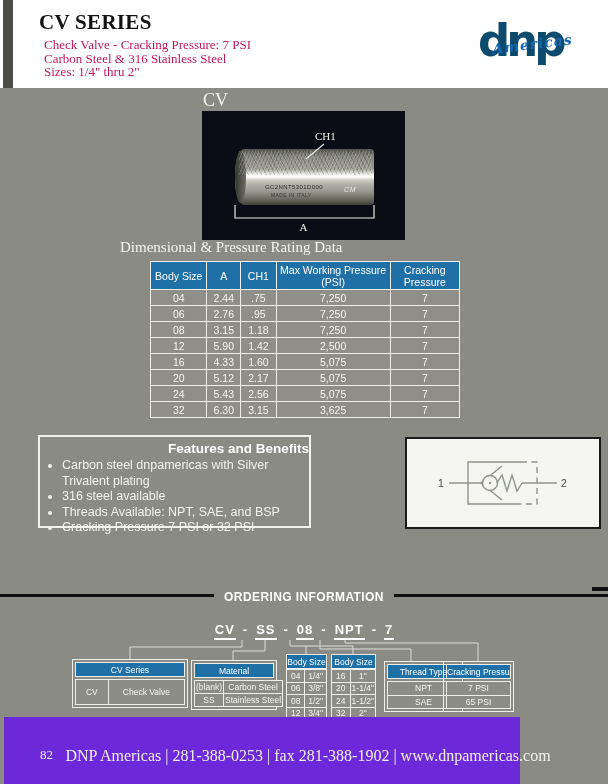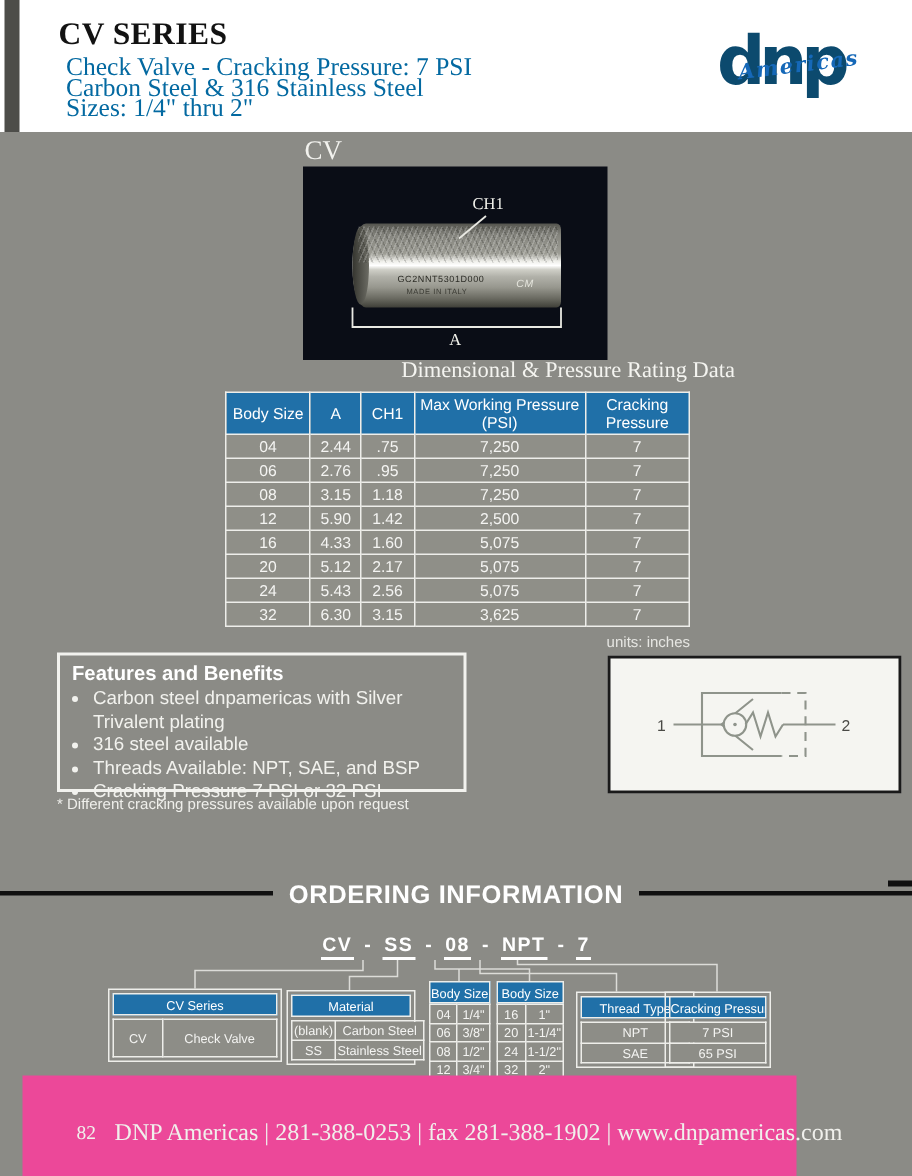--- a/index.html
+++ b/index.html
@@ -12,7 +12,7 @@
   .hdr-title{position:absolute;left:39px;top:10px;font-family:"Liberation Serif",serif;
              font-weight:bold;font-size:21px;color:#121212;letter-spacing:.3px;}
   .hdr-sub{position:absolute;left:44px;top:38px;font-family:"Liberation Serif",serif;
-           font-size:17px;color:#0369a1;line-height:13.5px;}
+           font-size:13px;color:#be185d;line-height:13.5px;}
   .logo{position:absolute;left:478px;top:4px;width:118px;height:82px;}
   .logo-mark{font-family:"DejaVu Sans",sans-serif;font-weight:bold;font-size:45px;
              color:#0c4a6e;letter-spacing:-4px;line-height:74px;}

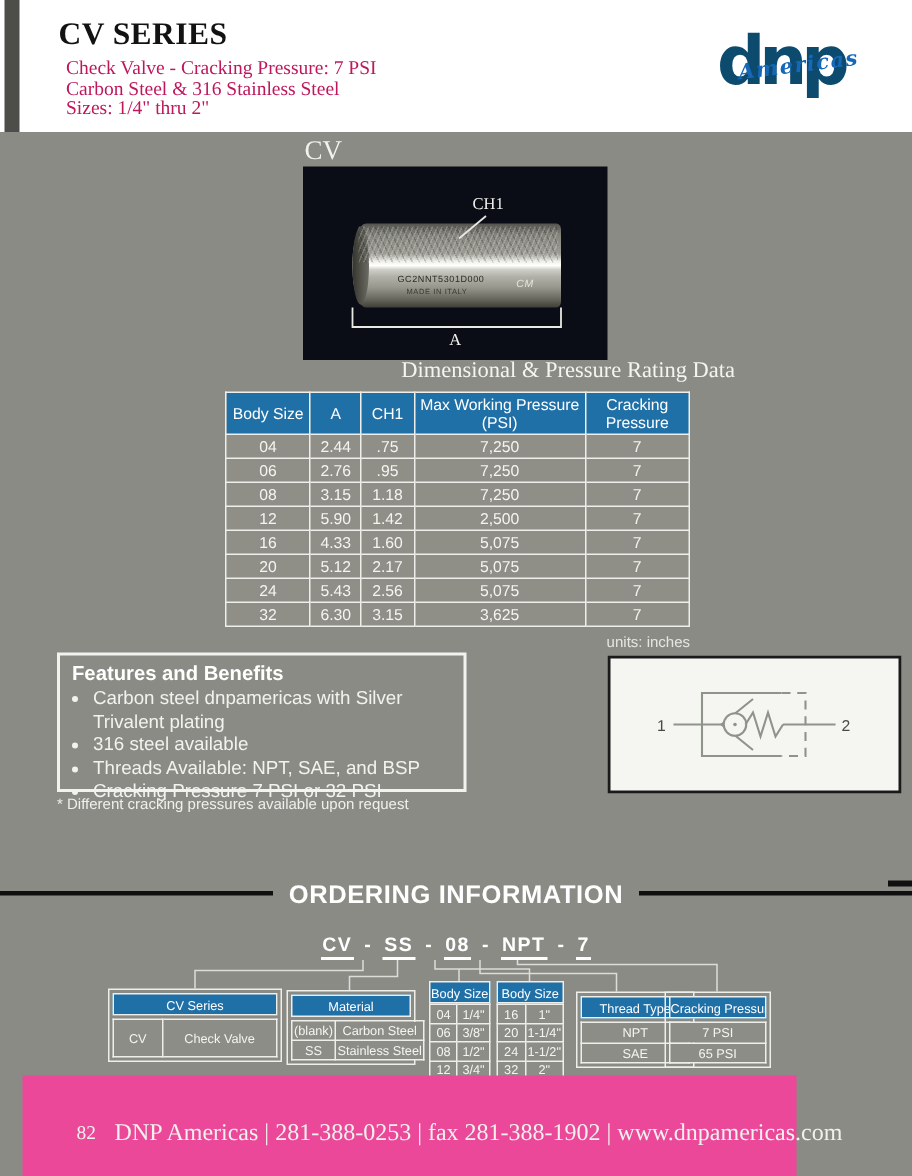--- a/index.html
+++ b/index.html
@@ -44,7 +44,7 @@
            font-family:"Liberation Serif",serif;font-size:11px;color:#f0f0ea;}
 
   
-  .dim-title{position:absolute;left:120px;top:239px;width:370px;text-align:right;
+  .dim-title{position:absolute;left:120px;top:239px;width:370px;text-align:left;
              font-family:"Liberation Serif",serif;font-size:15px;color:#f4f4f0;}
   .dim-table{position:absolute;left:150px;top:261px;width:310px;border-collapse:collapse;}
   .dim-table th{background:#2070a8;color:#fff;font-size:10.5px;font-weight:normal;

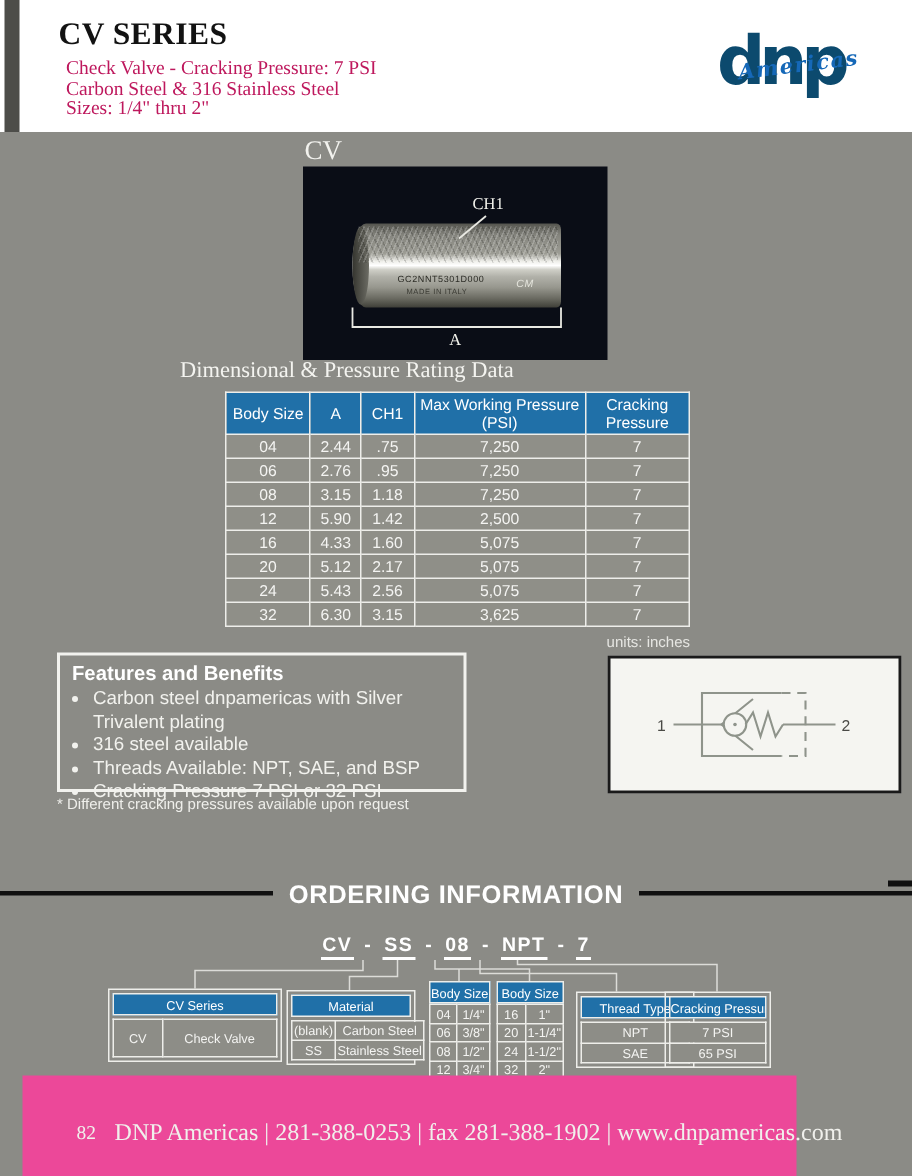--- a/index.html
+++ b/index.html
@@ -217,7 +217,6 @@
         </tr>
       </tbody>
   </table>
-  <div class="units-note">units: inches</div>
 
   <div class="features-box">
     <div class="features-title">Features and Benefits</div>

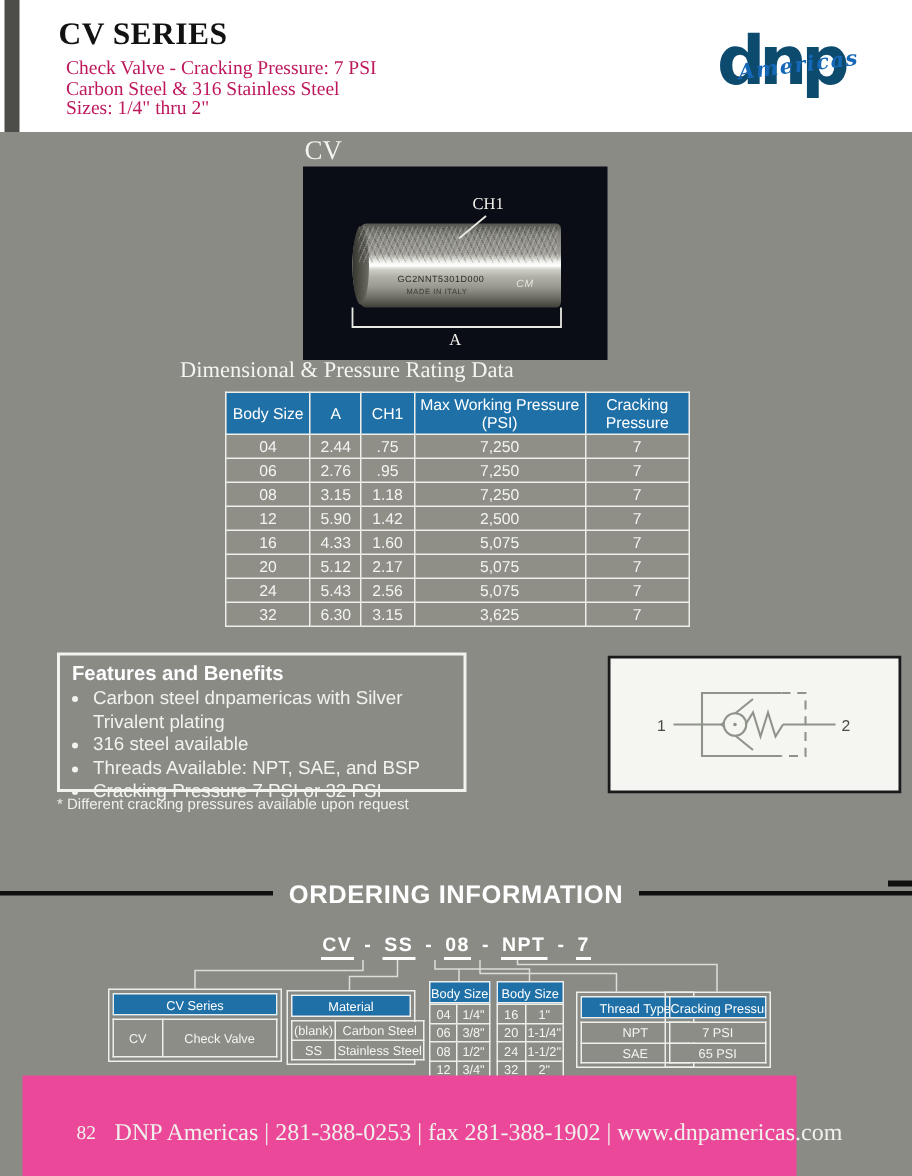--- a/index.html
+++ b/index.html
@@ -58,7 +58,7 @@
   
   .features-box{position:absolute;left:38px;top:435px;width:269px;height:89px;
                 border:2px solid #f2f2ee;}
-  .features-title{margin:4px 0 0 8px;font-size:13.5px;font-weight:bold;color:#ffffff;}
+  .features-title{margin:4px 0 0 8px;font-size:13.5px;font-weight:bold;color:#ffffff;text-align:right;}
   .features-list{margin:2px 0 0 22px;padding:0;color:#f2f2ee;font-size:12.5px;line-height:15.5px;}
   .features-list li{margin:0;}
   .footnote{position:absolute;left:38px;top:531px;font-size:10px;color:#efefeb;}

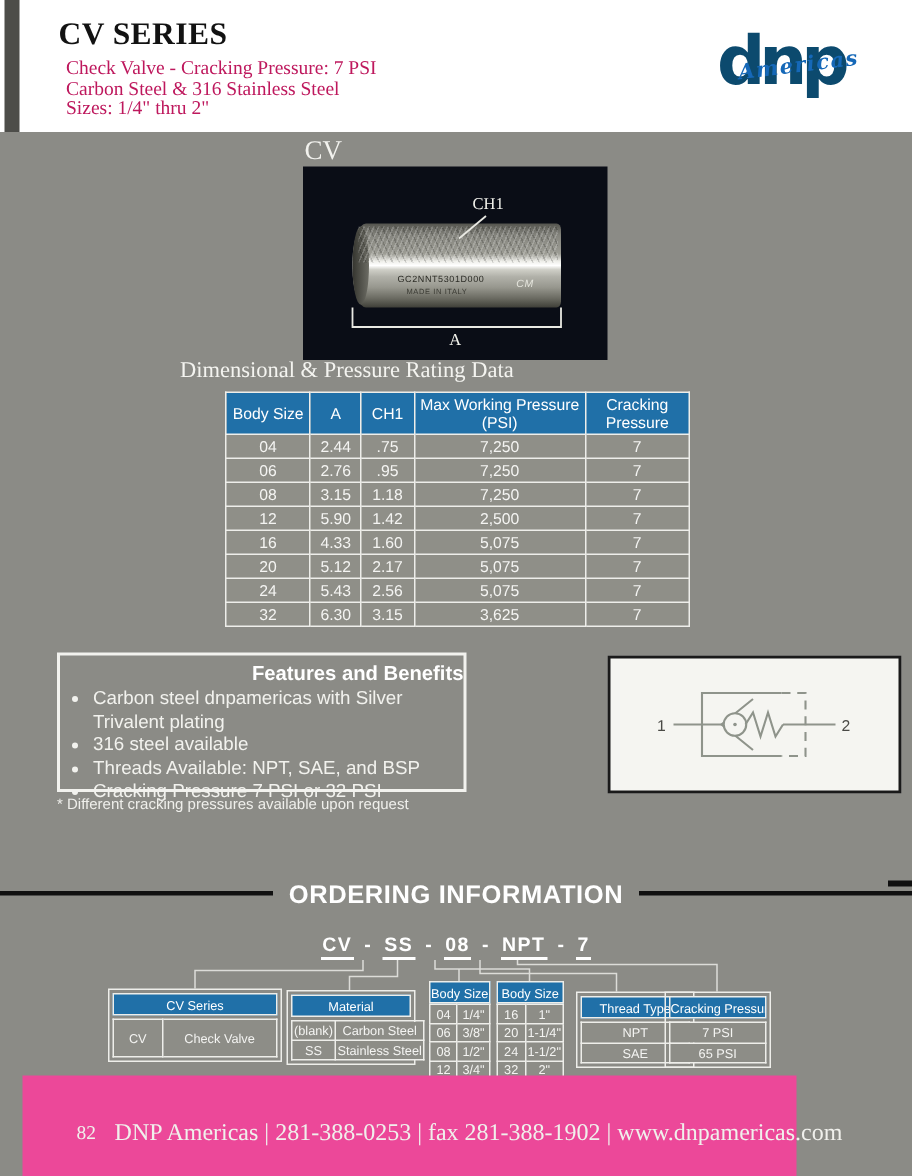--- a/index.html
+++ b/index.html
@@ -227,7 +227,6 @@
         <li>Cracking Pressure 7 PSI or 32 PSI</li>
       </ul>
   </div>
-  <div class="footnote">* Different cracking pressures available upon request</div>
 
   <div class="schematic-box">
     <svg width="192" height="88" viewBox="0 0 192 88">

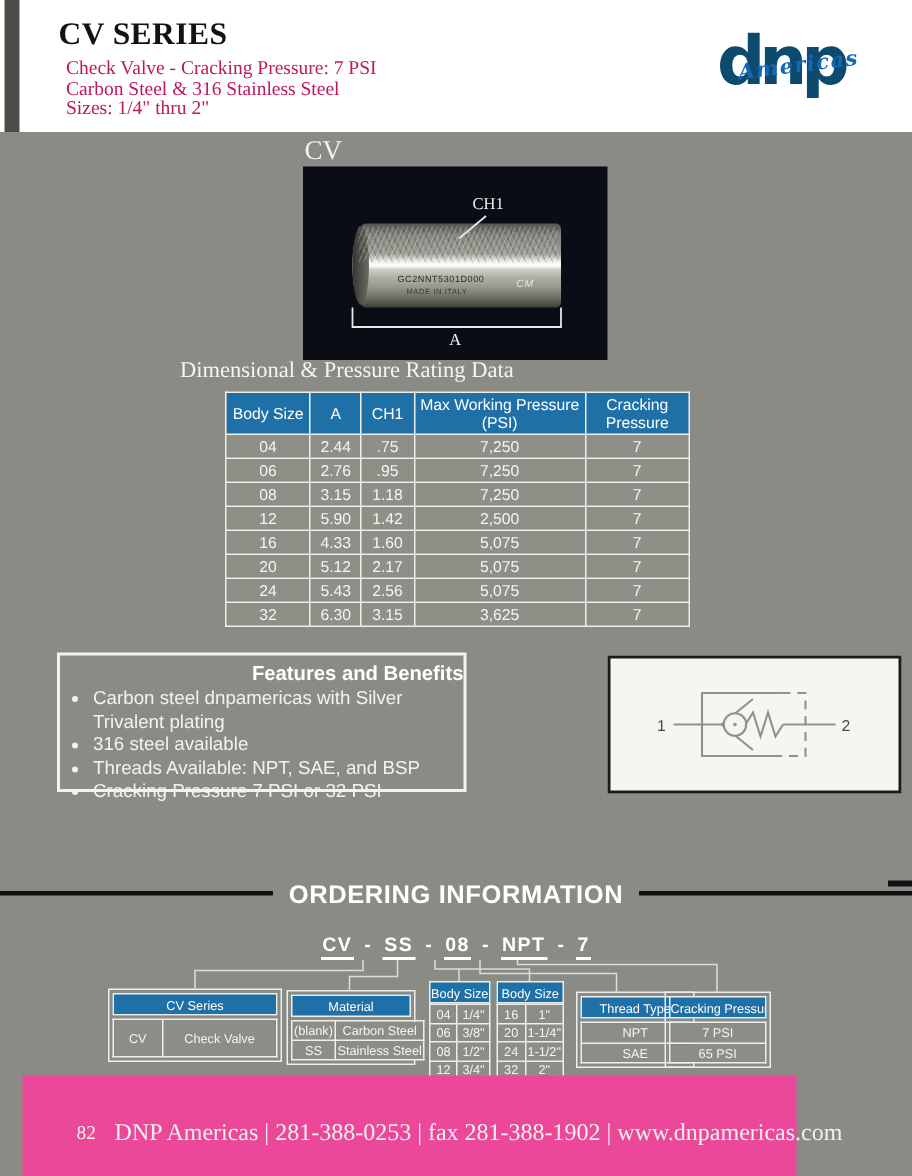--- a/index.html
+++ b/index.html
@@ -71,7 +71,7 @@
   .order-rule{position:absolute;left:0;top:594px;width:608px;height:2.5px;background:#101010;}
   .order-dash{position:absolute;left:592px;top:587px;width:16px;height:4px;background:#101010;}
   .order-title{position:absolute;left:0;top:587px;width:608px;text-align:center;}
-  .order-title span{background:#8b8b86;padding:0 10px;font-size:17px;font-weight:bold;
+  .order-title span{background:#8b8b86;padding:0 10px;font-size:12px;font-weight:bold;
                     color:#ffffff;letter-spacing:.4px;}
   .order-sub{position:absolute;left:0;top:607px;width:608px;text-align:center;
              font-size:10.5px;color:#ececе8;color:#ececE8;}

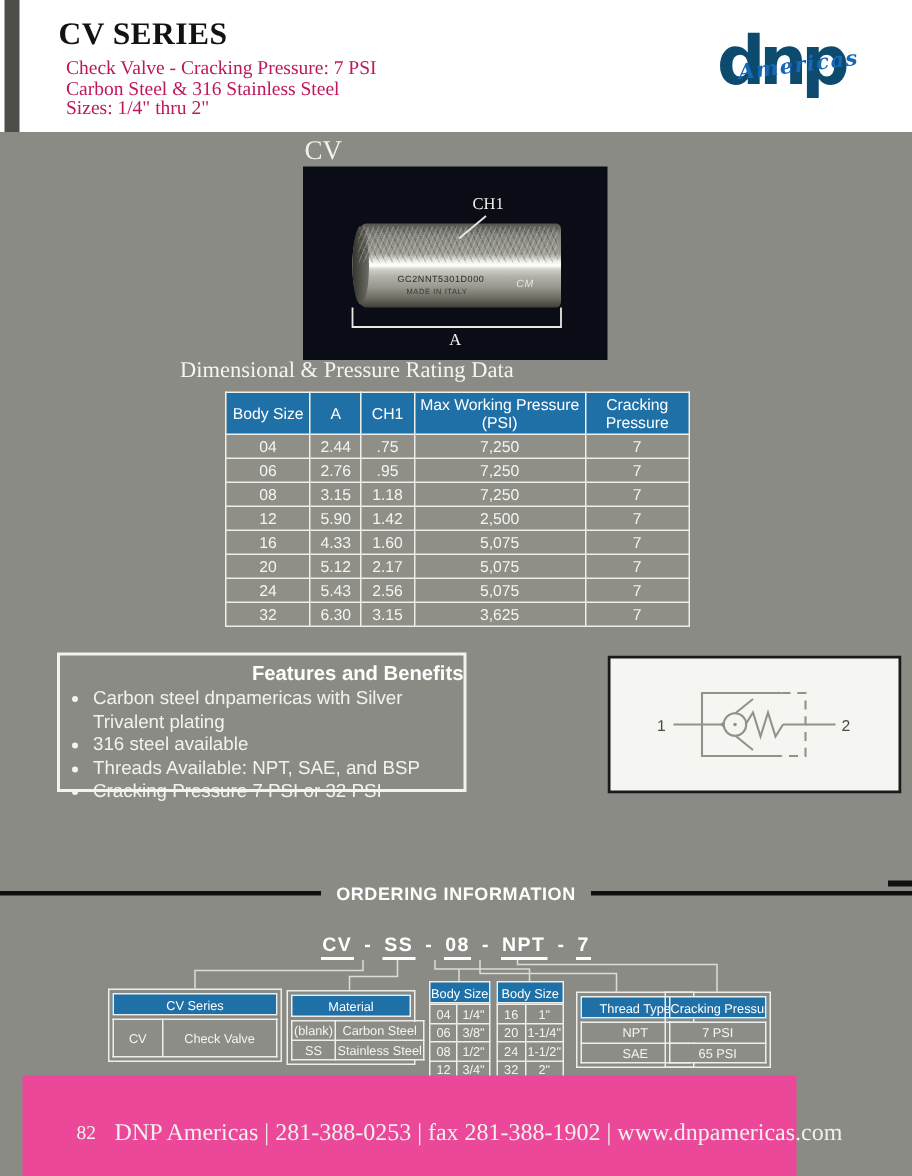--- a/index.html
+++ b/index.html
@@ -106,7 +106,7 @@
   .t-cracking td{height:12.5px;}
 
   
-  .footer-band{position:absolute;left:15px;top:717px;width:516px;height:67px;background:#ec4899;}
+  .footer-band{position:absolute;left:4px;top:717px;width:516px;height:67px;background:#6d28d9;}
   .page-num{position:absolute;left:36px;top:30px;font-family:"Liberation Serif",serif;
             font-size:13px;color:#f0f0ec;}
   .contact{position:absolute;left:0;top:30px;width:608px;text-align:center;

